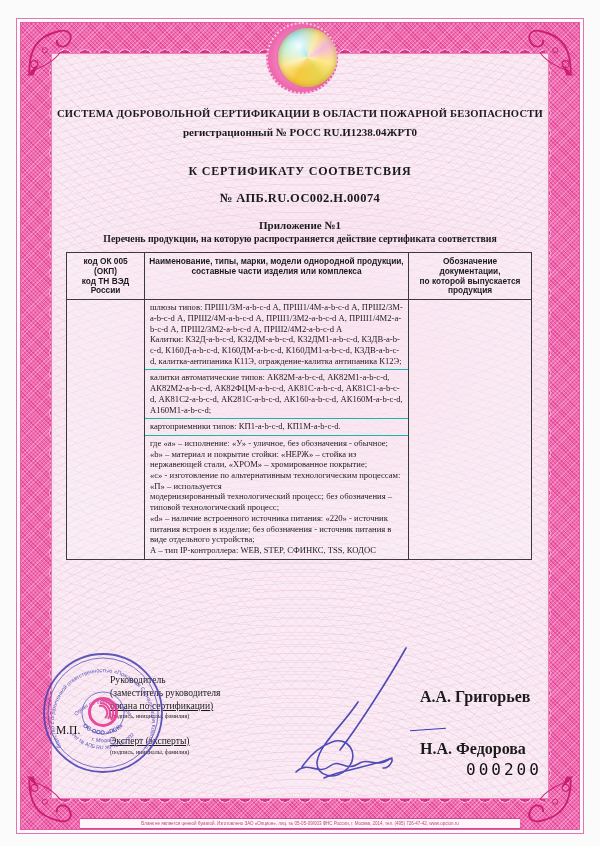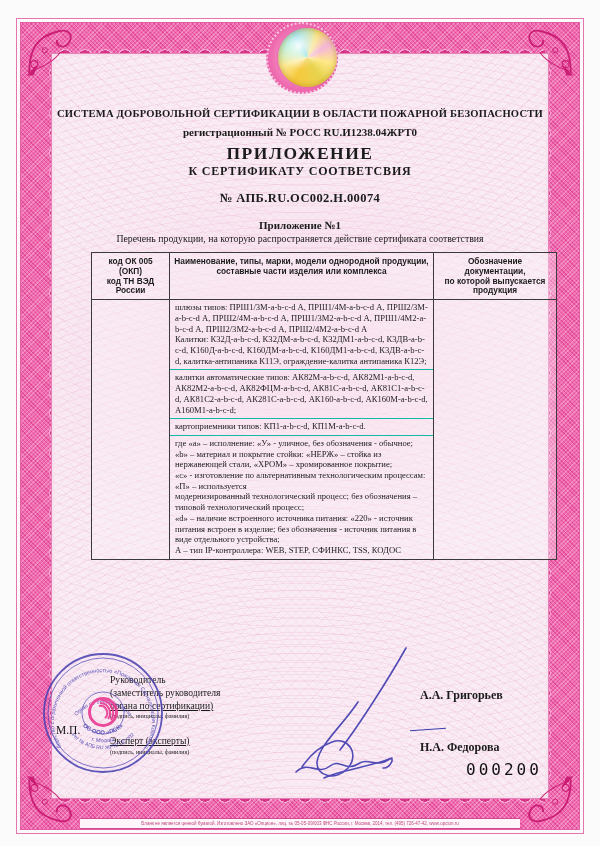--- a/index.html
+++ b/index.html
@@ -164,7 +164,6 @@
 
   <div class="abs ctr h-system">СИСТЕМА ДОБРОВОЛЬНОЙ СЕРТИФИКАЦИИ В ОБЛАСТИ ПОЖАРНОЙ БЕЗОПАСНОСТИ</div>
   <div class="abs ctr h-reg">регистрационный № РОСС RU.И1238.04ЖРТ0</div>
-  <div class="abs ctr h-title1">ПРИЛОЖЕНИЕ</div>
   <div class="abs ctr h-title2">К СЕРТИФИКАТУ СООТВЕТСВИЯ</div>
   <div class="abs ctr h-certno">№ АПБ.RU.ОС002.Н.00074</div>
   <div class="abs ctr app-title">Приложение №1</div>

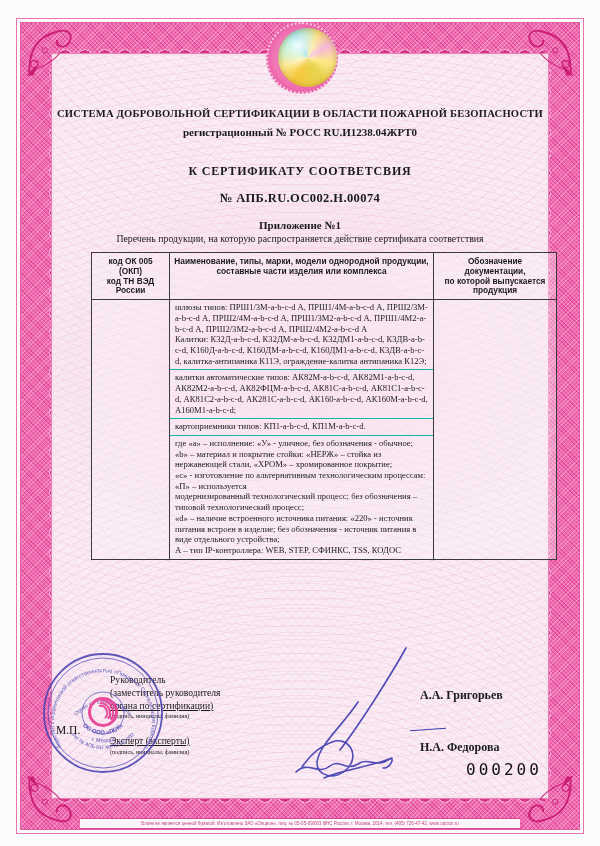--- a/index.html
+++ b/index.html
@@ -65,7 +65,7 @@
   .h-title2{top:164px;font-size:12px;font-weight:700;letter-spacing:.8px;}
   .h-certno{top:191px;font-size:12.5px;font-weight:700;letter-spacing:.4px;}
   .app-title{top:219px;font-size:11px;font-weight:700;}
-  .app-sub{top:233px;font-size:9.8px;font-weight:400;}
+  .app-sub{top:233px;font-size:9.8px;font-weight:700;}
 
   
   .ctable{position:absolute;left:66px;top:252px;width:464px;border:1.2px solid #3a3a3a;

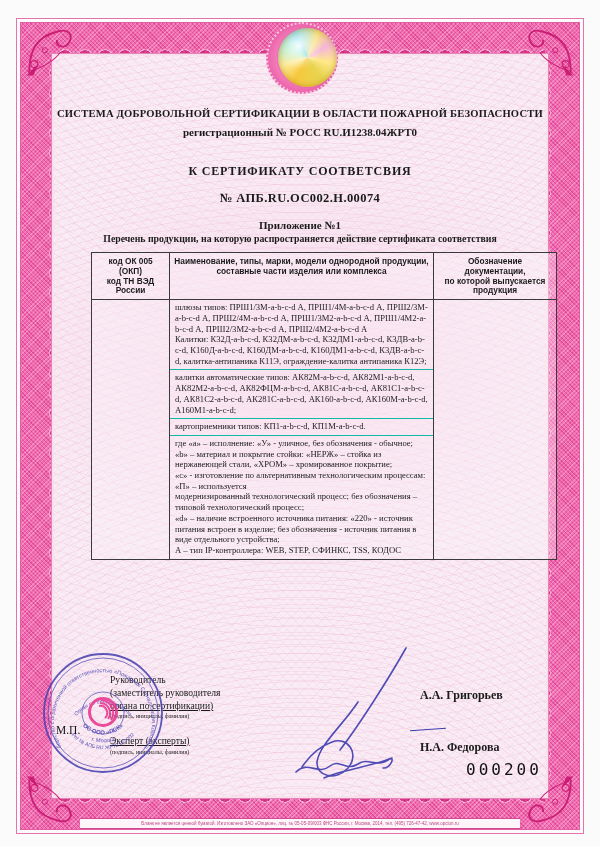--- a/index.html
+++ b/index.html
@@ -69,7 +69,7 @@
 
   
   .ctable{position:absolute;left:66px;top:252px;width:464px;border:1.2px solid #3a3a3a;
-          background:rgba(252,243,249,.35);margin-left:25px;}
+          background:rgba(252,243,249,.35);}
   .trow{display:flex;}
   .thead{border-bottom:1px solid #3a3a3a;}
   .hcell{font-family:"Liberation Sans",sans-serif;font-weight:700;font-size:8.3px;line-height:9.8px;

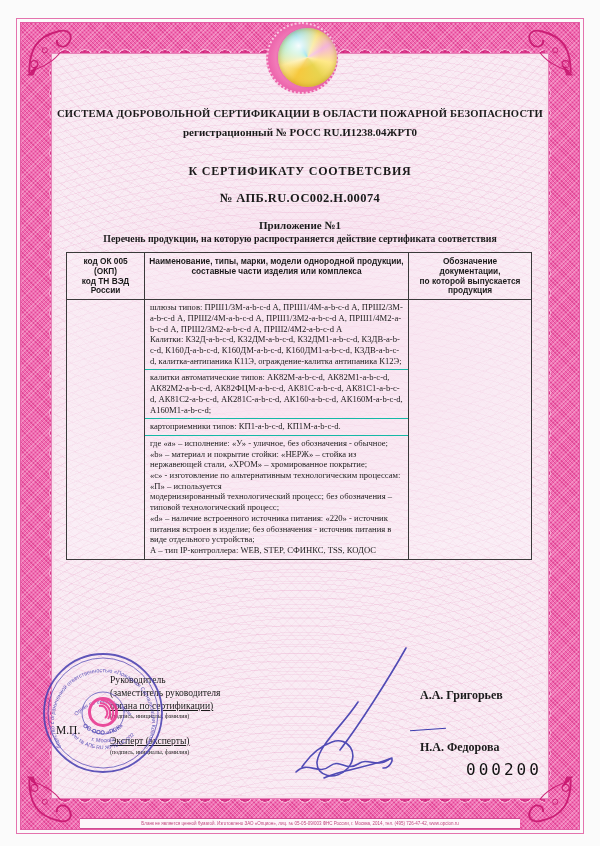--- a/index.html
+++ b/index.html
@@ -85,7 +85,7 @@
   .sig-label{font-size:9.6px;line-height:12px;}
   .u{text-decoration:underline;}
   .hint{font-size:6px;color:#2a2a2a;}
-  .name{font-size:12px;font-weight:700;}
+  .name{font-size:16px;font-weight:700;}
   .mp{left:56px;top:724px;font-size:11.5px;font-weight:400;z-index:8;color:#151515;}
   .serial{left:466px;top:760px;font-family:"DejaVu Sans Mono","Liberation Mono",monospace;
           font-size:16px;letter-spacing:3px;color:#111;}

